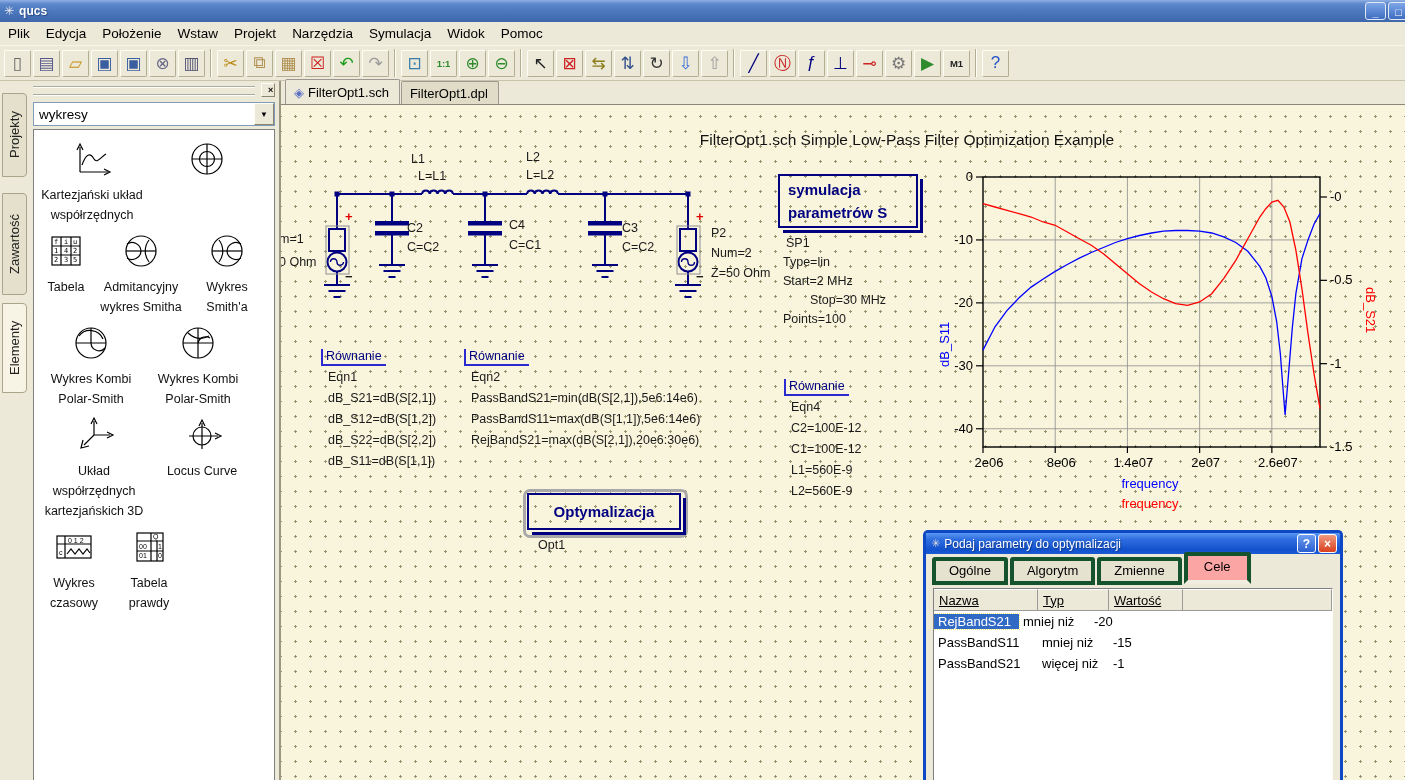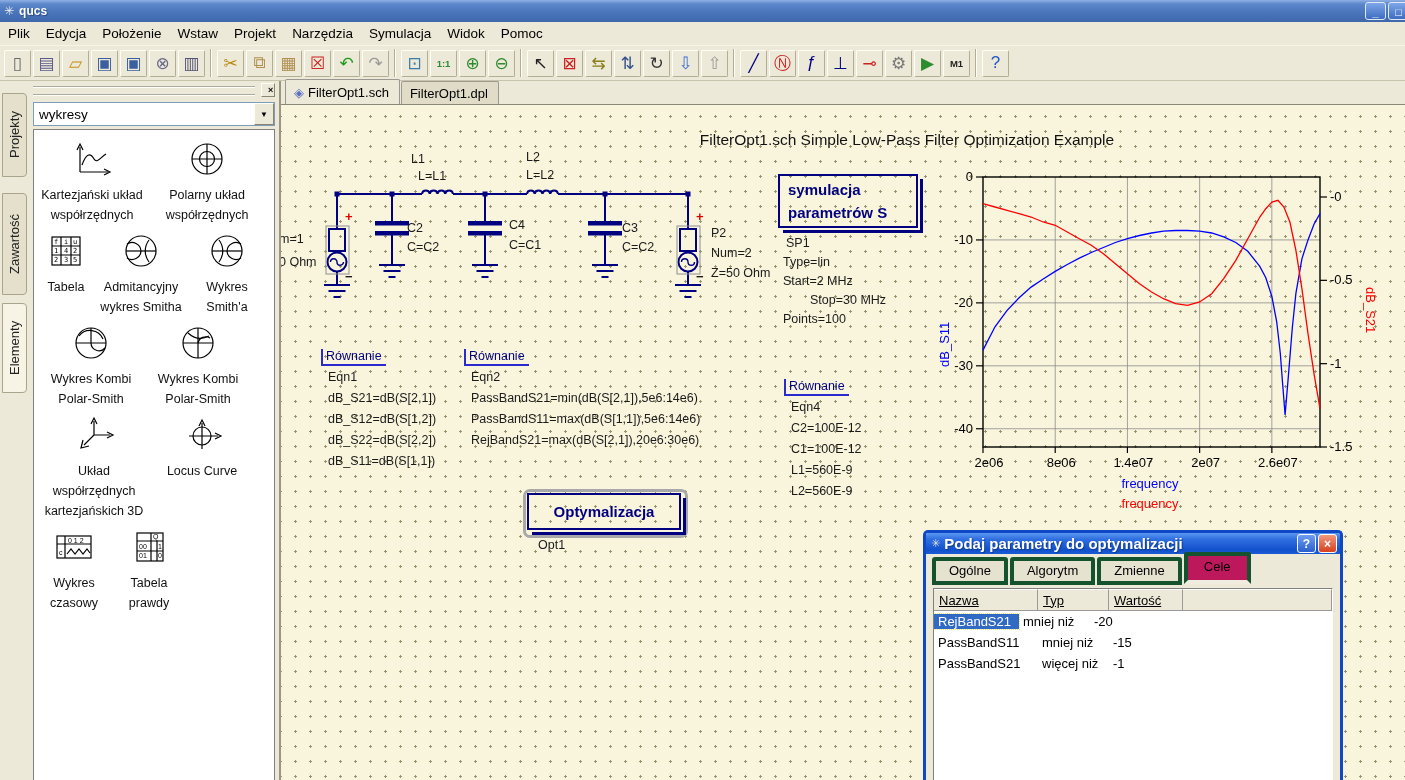--- a/index.html
+++ b/index.html
@@ -217,7 +217,6 @@
                   <circle cx="23" cy="20" r="7.5" fill="none"></circle>
                   <path d="M8,20 H38 M23,5 V35" fill="none"></path>
                 </svg></span>
-              <span>Polarny układ współrzędnych</span>
             </div>
             <div class="comp-item" data-icon="table">
               <span><svg width="46" height="40" viewBox="0 0 46 40">

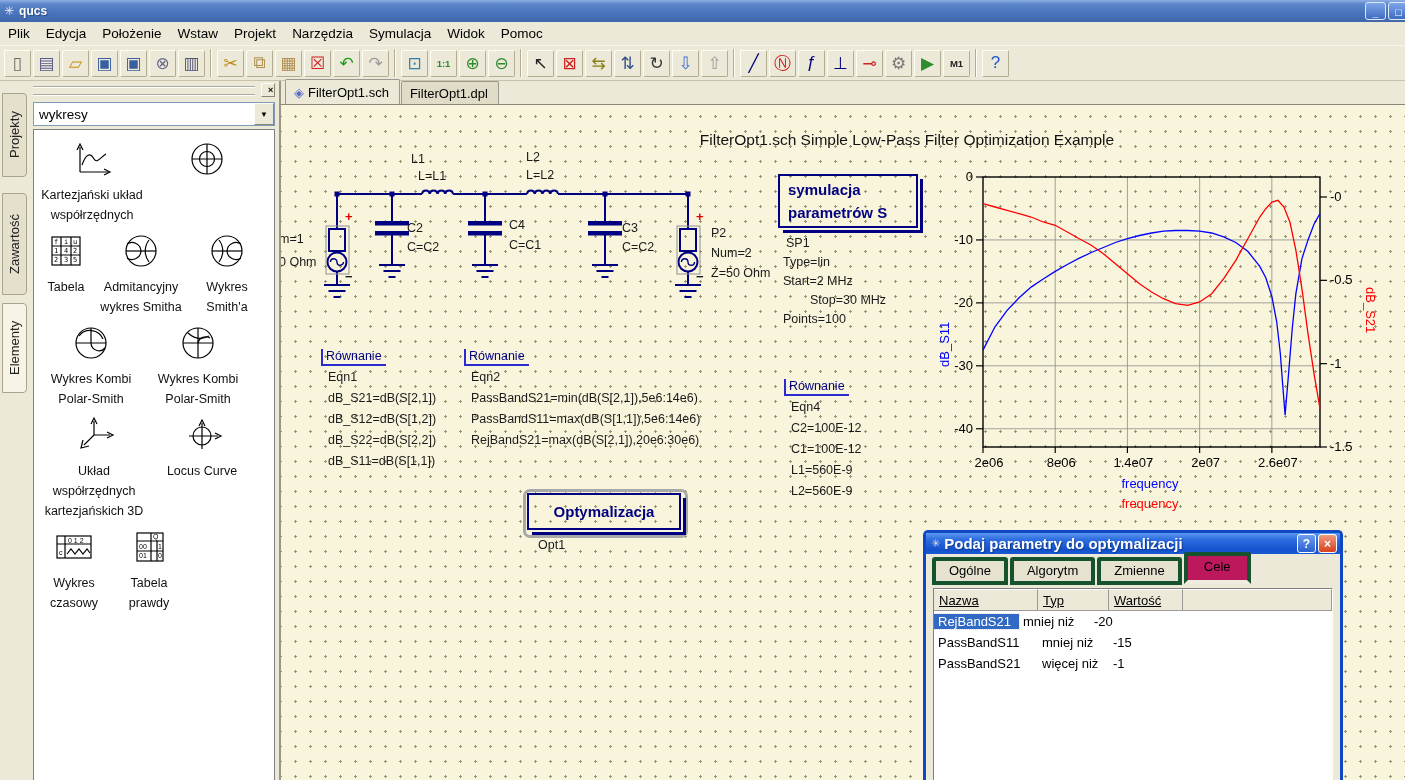--- a/index.html
+++ b/index.html
@@ -99,7 +99,7 @@
   .dlg-title{height:21px;display:flex;align-items:center;padding:0 3px 0 5px;border-radius:2px 2px 0 0;
     background:linear-gradient(180deg,#5a97f2 0%,#2f6ee0 30%,#1251cc 80%,#1a5ad6 100%);}
   .dlg-icon{font-size:11px;color:#ddd;margin-right:4px;}
-  .dlg-title-text{color:#fff;font-weight:bold;font-size:15px;flex:1;text-shadow:1px 1px 1px #123a8a;}
+  .dlg-title-text{color:#fff;font-weight:normal;font-size:12px;flex:1;text-shadow:1px 1px 1px #123a8a;}
   .dlg-btn{width:17px;height:17px;margin-left:2px;border:1px solid #fff;border-radius:3px;color:#fff;
     font-size:12px;font-weight:bold;display:flex;align-items:center;justify-content:center;}
   .dlg-btn.help{background:linear-gradient(180deg,#6f9ef0,#2a5fd0);}

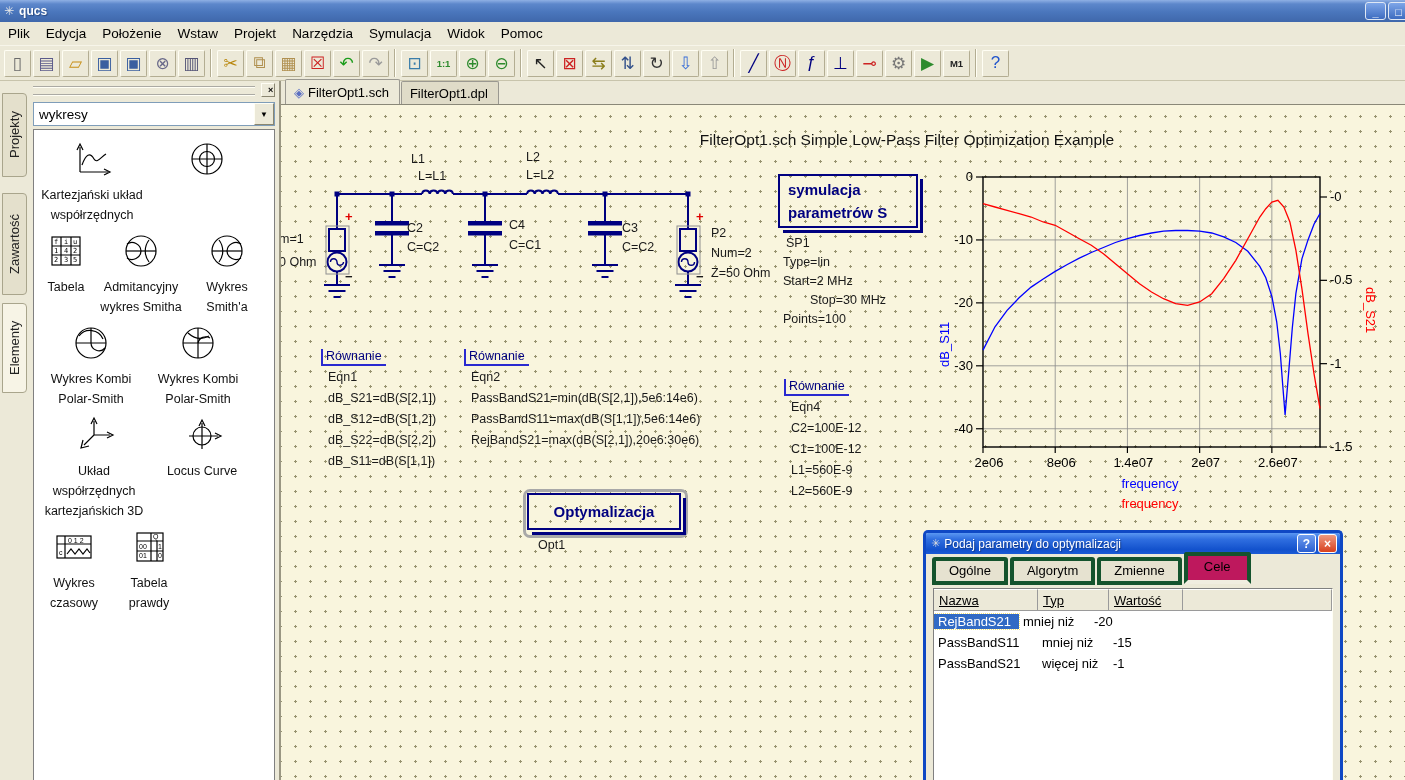--- a/index.html
+++ b/index.html
@@ -107,7 +107,7 @@
   .dlg-tabs{display:flex;align-items:flex-end;padding:6px 0 0 6px;height:24px;}
   .dlg-tab{font-size:13px;padding:2px 13px;border:4px solid #14532d;border-radius:3px 3px 0 0;
     background:#e6e2d0;margin-right:2px;position:relative;top:1px;height:16px;}
-  .dlg-tab.active{background:#be185d;padding:3px 16px;top:0;height:18px;z-index:2;border-bottom-color:#f0ede0;}
+  .dlg-tab.active{background:#fca5a5;padding:3px 16px;top:0;height:18px;z-index:2;border-bottom-color:#f0ede0;}
   .dlg-table{position:absolute;left:7px;right:7px;top:55px;bottom:0;background:#fff;
     border:1px solid;border-color:#808080 #fffef4 #fffef4 #808080;overflow:hidden;}
   .dlg-thead{display:flex;height:22px;background:#ece9d8;font-size:13px;}

